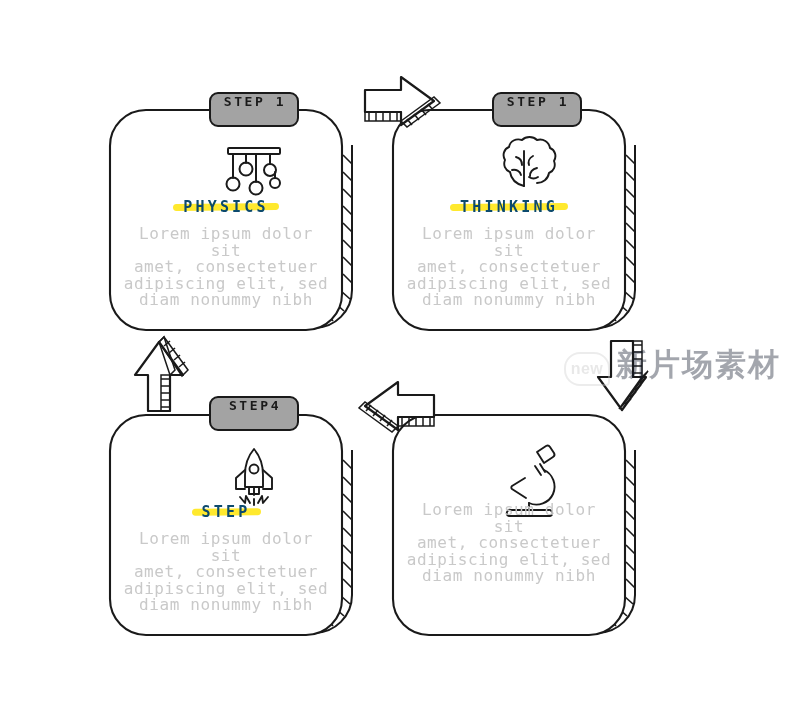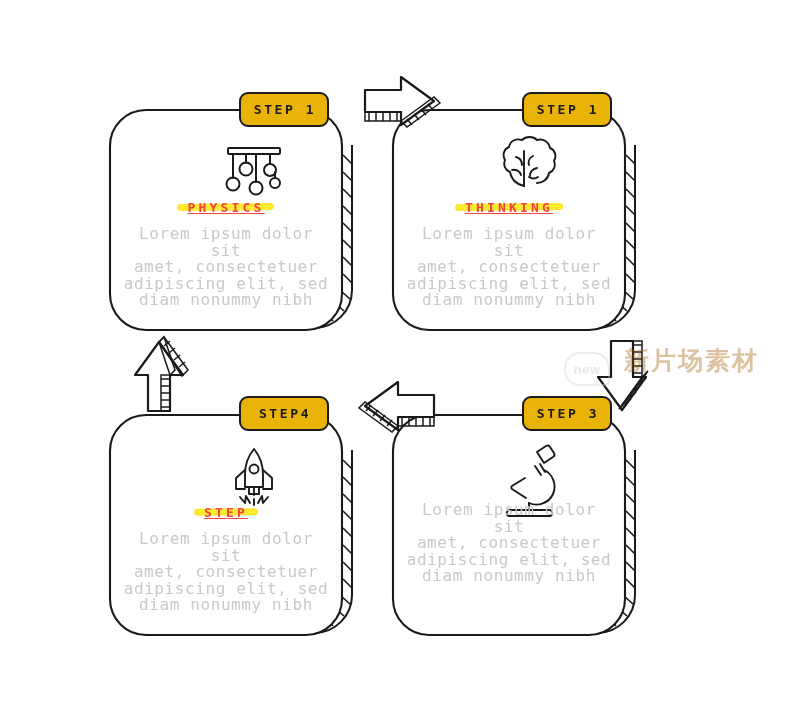--- a/index.html
+++ b/index.html
@@ -57,13 +57,12 @@
   
   .badge{
     position:absolute;
-    background:#eab308;
+    background:#a3a3a3;
     border:2.2px solid #1a1a1a;
     border-radius:9px;
     height:31px;
-    display:flex;align-items:center;justify-content:center;
+    display:flex;justify-content:center;
     z-index:20;
-    margin-left:30px;
   }
   .badge span{
     font-family:"DejaVu Sans Mono", monospace;

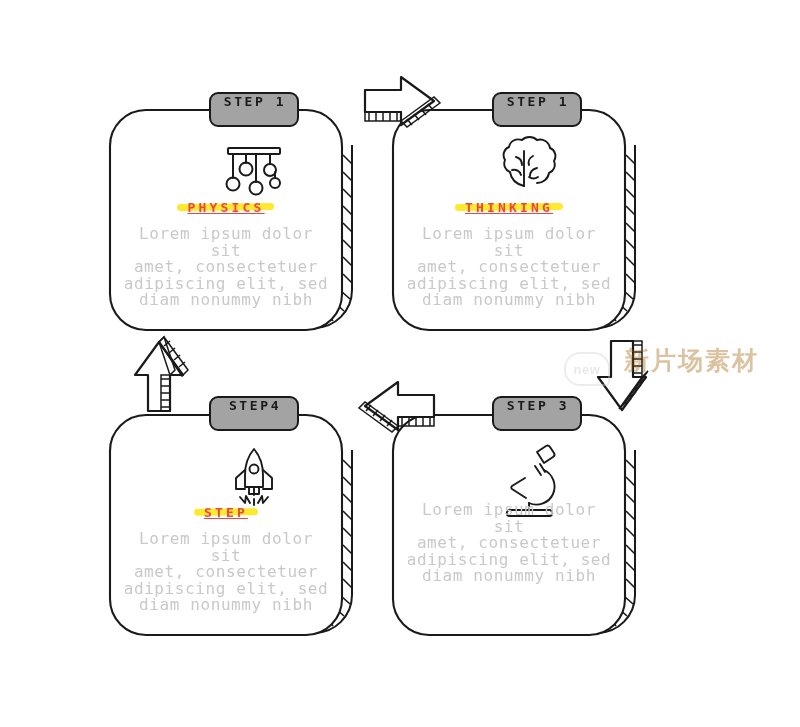--- a/index.html
+++ b/index.html
@@ -38,12 +38,11 @@
   .card-title{
     position:relative;z-index:1;
     font-family:"DejaVu Sans Mono", monospace;
-    font-size:13px;
+    font-size:15px;
     font-weight:700;
     letter-spacing:3.2px;
-    color:#ef4444;
+    color:#0c4a6e;
     white-space:nowrap;
-    text-decoration:underline;
   }
   .card-body{
     font-family:"DejaVu Sans Mono", monospace;

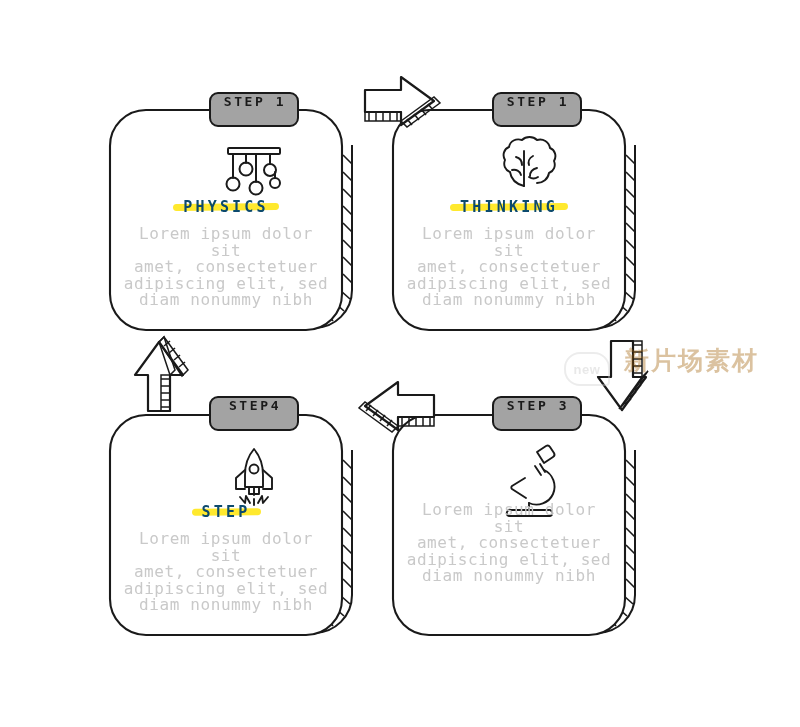--- a/index.html
+++ b/index.html
@@ -90,7 +90,7 @@
   }
   .wm-logo span{
     font-family:"Liberation Sans",sans-serif;
-    font-size:13px;color:#c4c4c4;font-weight:700;letter-spacing:.5px;
+    font-size:16px;color:#c4c4c4;font-weight:700;letter-spacing:.5px;
   }
   .wm-text{
     position:absolute;left:68px;top:4px;

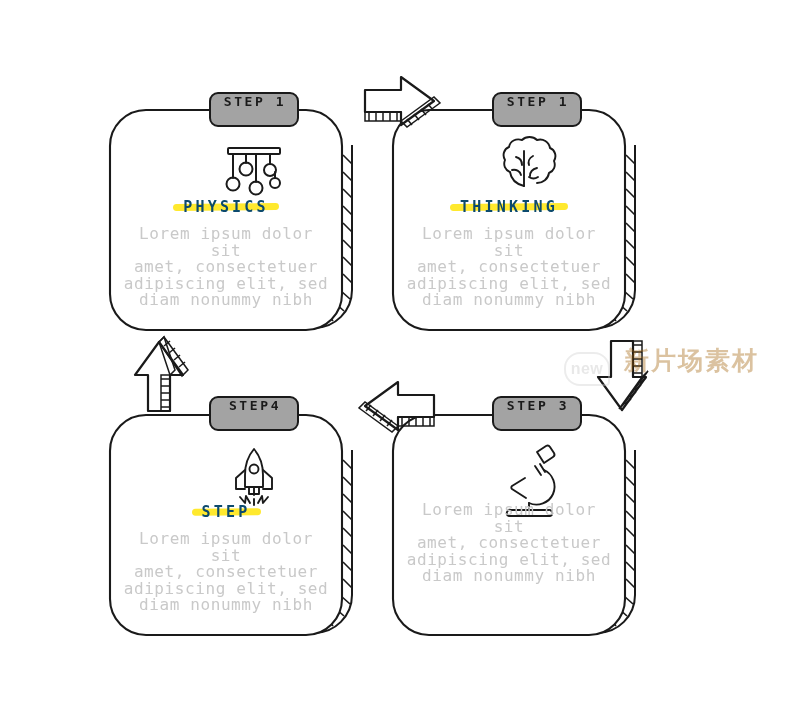--- a/index.html
+++ b/index.html
@@ -93,11 +93,11 @@
     font-size:16px;color:#c4c4c4;font-weight:700;letter-spacing:.5px;
   }
   .wm-text{
-    position:absolute;left:68px;top:4px;
+    position:absolute;left:60px;top:4px;
     font-family:"DejaVu Sans",sans-serif;
-    font-size:25px;
+    font-size:31px;
     font-weight:700;
-    color:#a16207;
+    color:#0f172a;
     letter-spacing:2px;
     white-space:nowrap;
   }

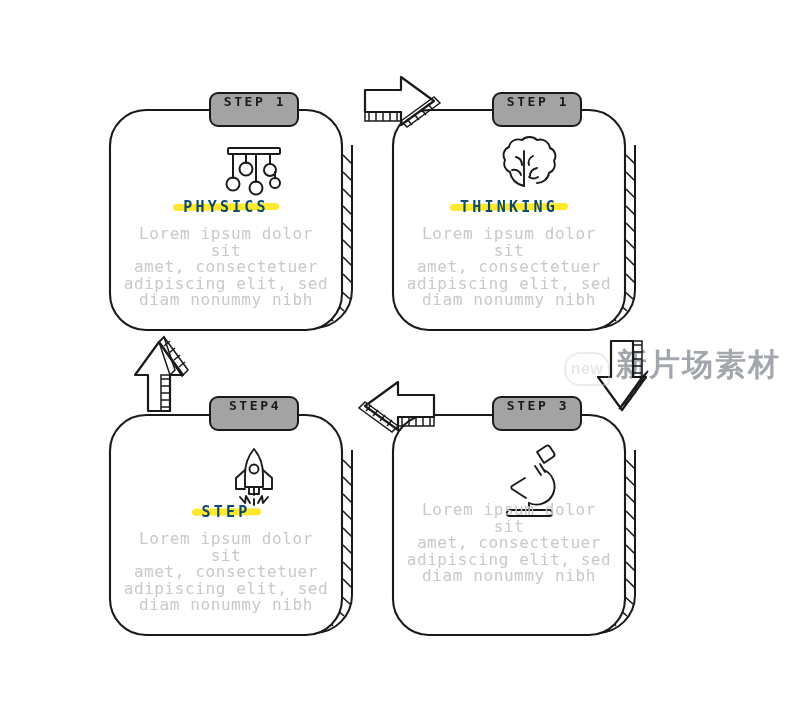--- a/index.html
+++ b/index.html
@@ -363,9 +363,6 @@
   <div class="badge" style="left:492px;top:92px;width:86px;">
     <span>STEP 1</span>
   </div>
-  <div class="badge" style="left:492px;top:396px;width:86px;">
-    <span>STEP 3</span>
-  </div>
   <div class="badge" style="left:209px;top:396px;width:86px;">
     <span>STEP4</span>
   </div>

